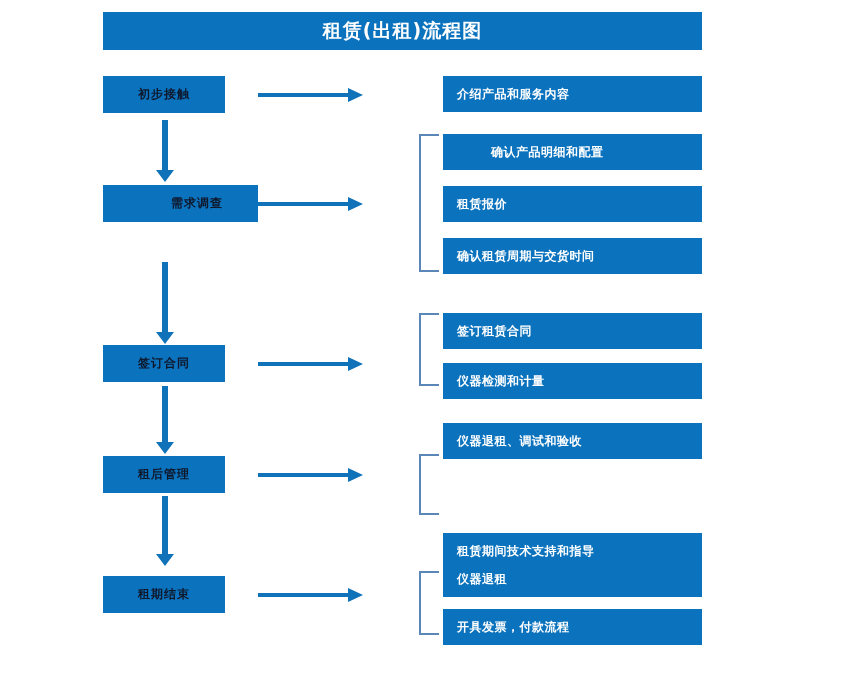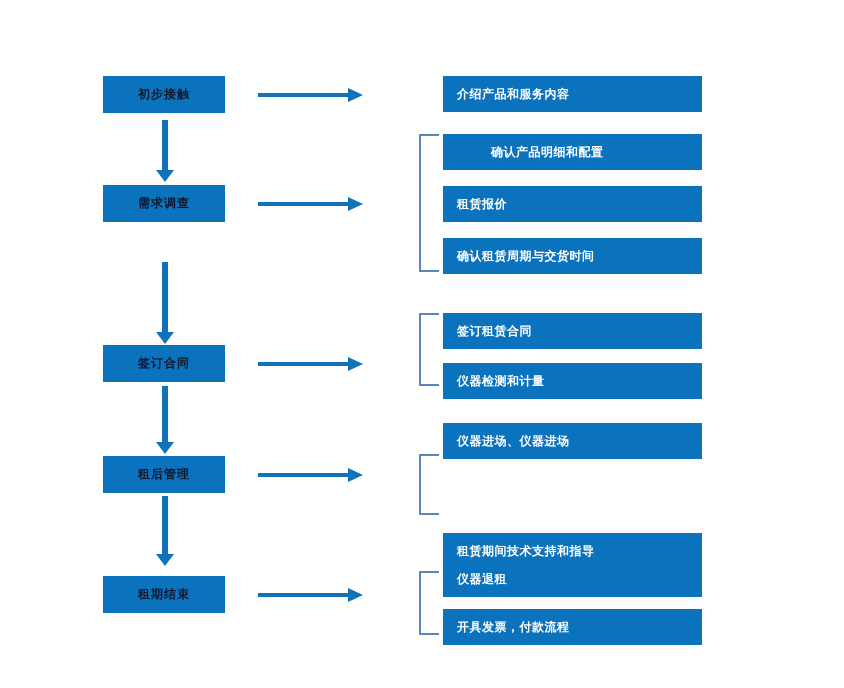--- a/index.html
+++ b/index.html
@@ -133,6 +133,7 @@
 
 <div id="canvas">
 
+  <div class="title-bar">租赁(出租)流程图</div>
 
   <div class="stage-box" style="top:76px;">初步接触</div>
 

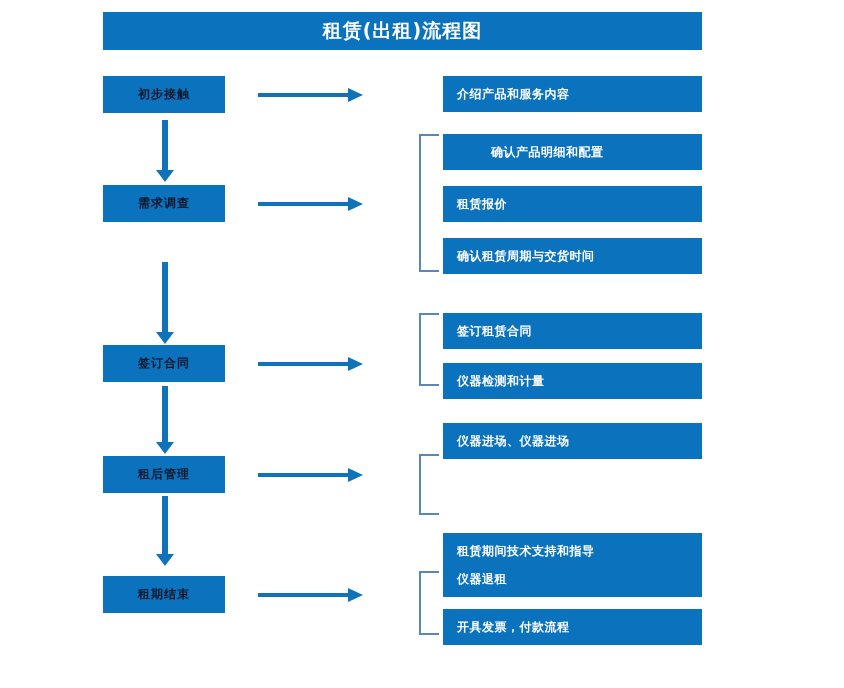--- a/index.html
+++ b/index.html
@@ -149,7 +149,7 @@
     <div class="head" style="top:50px;"></div>
   </div>
 
-  <div class="stage-box" style="top:185px;">需求调查</div>
+  <div class="stage-box" style="top:185px;padding-left:33px;">需求调查</div>
 
   <div class="h-arrow" style="top:197px;">
     <div class="shaft"></div>

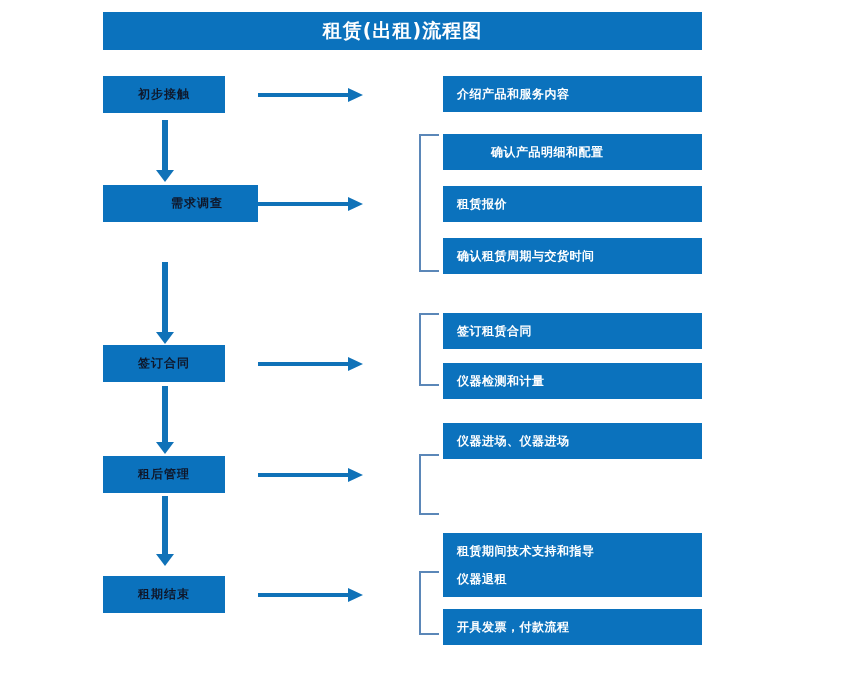--- a/index.html
+++ b/index.html
@@ -193,7 +193,7 @@
 
   <div class="bracket" style="top:454px; height:61px;"></div>
 
-  <div class="detail-box" style="top:423px;">仪器进场、仪器进场</div>
+  <div class="detail-box" style="top:423px;">仪器退租、调试和验收</div>
   <div class="detail-box" style="top:489px;margin-top:44px;">租赁期间技术支持和指导</div>
 
   <div class="v-arrow" style="top:496px; height:70px;">

